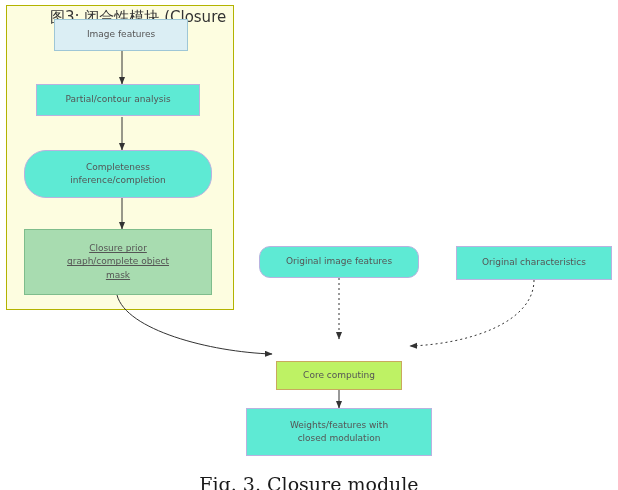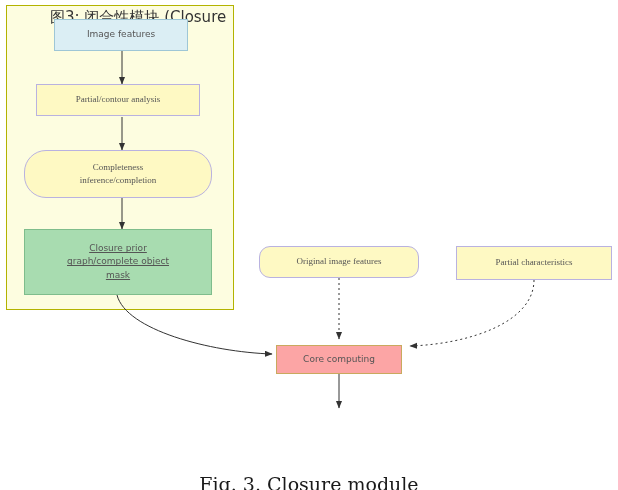--- a/index.html
+++ b/index.html
@@ -56,9 +56,8 @@
     border: 1px solid #9ec6d6;
   }
   .n-lav {
-    background: #fef9c3;
+    background: #5eead4;
     border: 1px solid #b9b2e0;
-    font-family: Liberation Serif, serif;
   }
   .n-green {
     background: #a8dcb0;

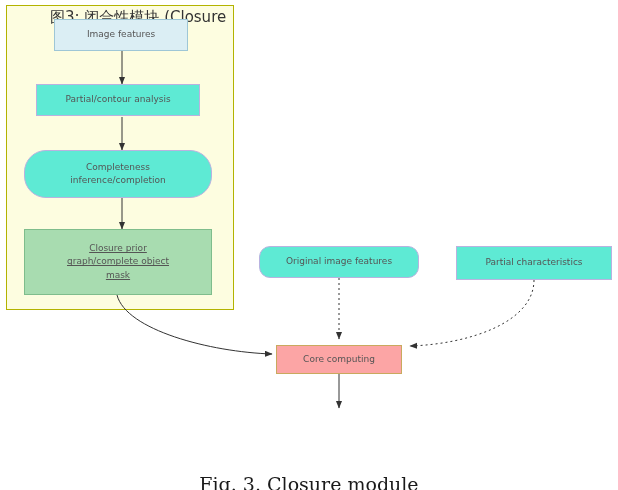--- a/index.html
+++ b/index.html
@@ -123,7 +123,7 @@
 
   <div class="node n-lav" style="left:259px; top:246px; width:160px; height:32px;border-radius:11px;">Original image features</div>
 
-  <div class="node n-lav" style="left:456px; top:246px; width:156px; height:34px;">Partial characteristics</div>
+  <div class="node n-lav" style="left:456px; top:246px; width:156px; height:34px;">Original characteristics</div>
 
   <div class="node n-tan" style="left:276px; top:345px; width:126px; height:29px;">Core computing</div>
 

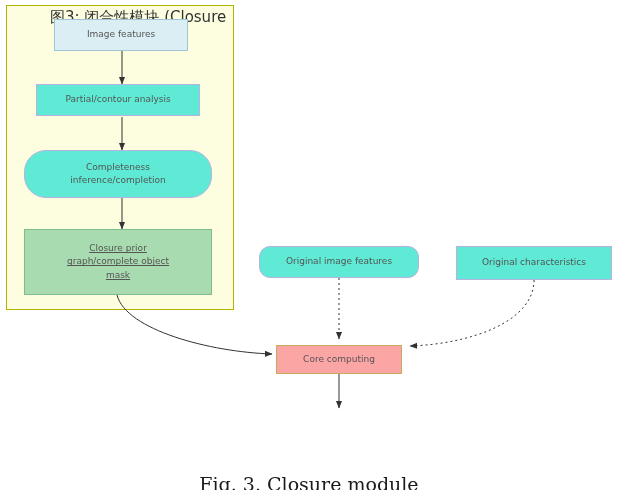--- a/index.html
+++ b/index.html
@@ -65,8 +65,9 @@
     text-decoration: underline;
   }
   .n-tan {
-    background: #fca5a5;
+    background: #bef264;
     border: 1px solid #c9a95e;
+    margin-top: 16px;
   }
   .caption {
     position: absolute;

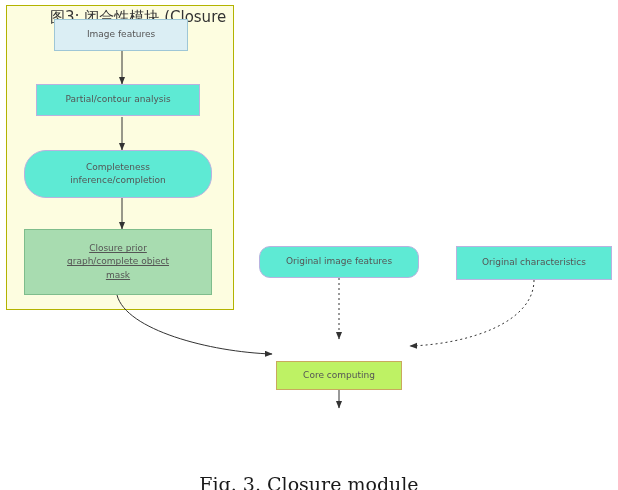--- a/index.html
+++ b/index.html
@@ -128,6 +128,8 @@
 
   <div class="node n-tan" style="left:276px; top:345px; width:126px; height:29px;">Core computing</div>
 
+  <div class="node n-lav" style="left:246px; top:408px; width:186px; height:48px; white-space:pre-line;">Weights/features with
+closed modulation</div>
 
   <div class="caption" style="left:0; top:473px;">Fig. 3. Closure module</div>
 

